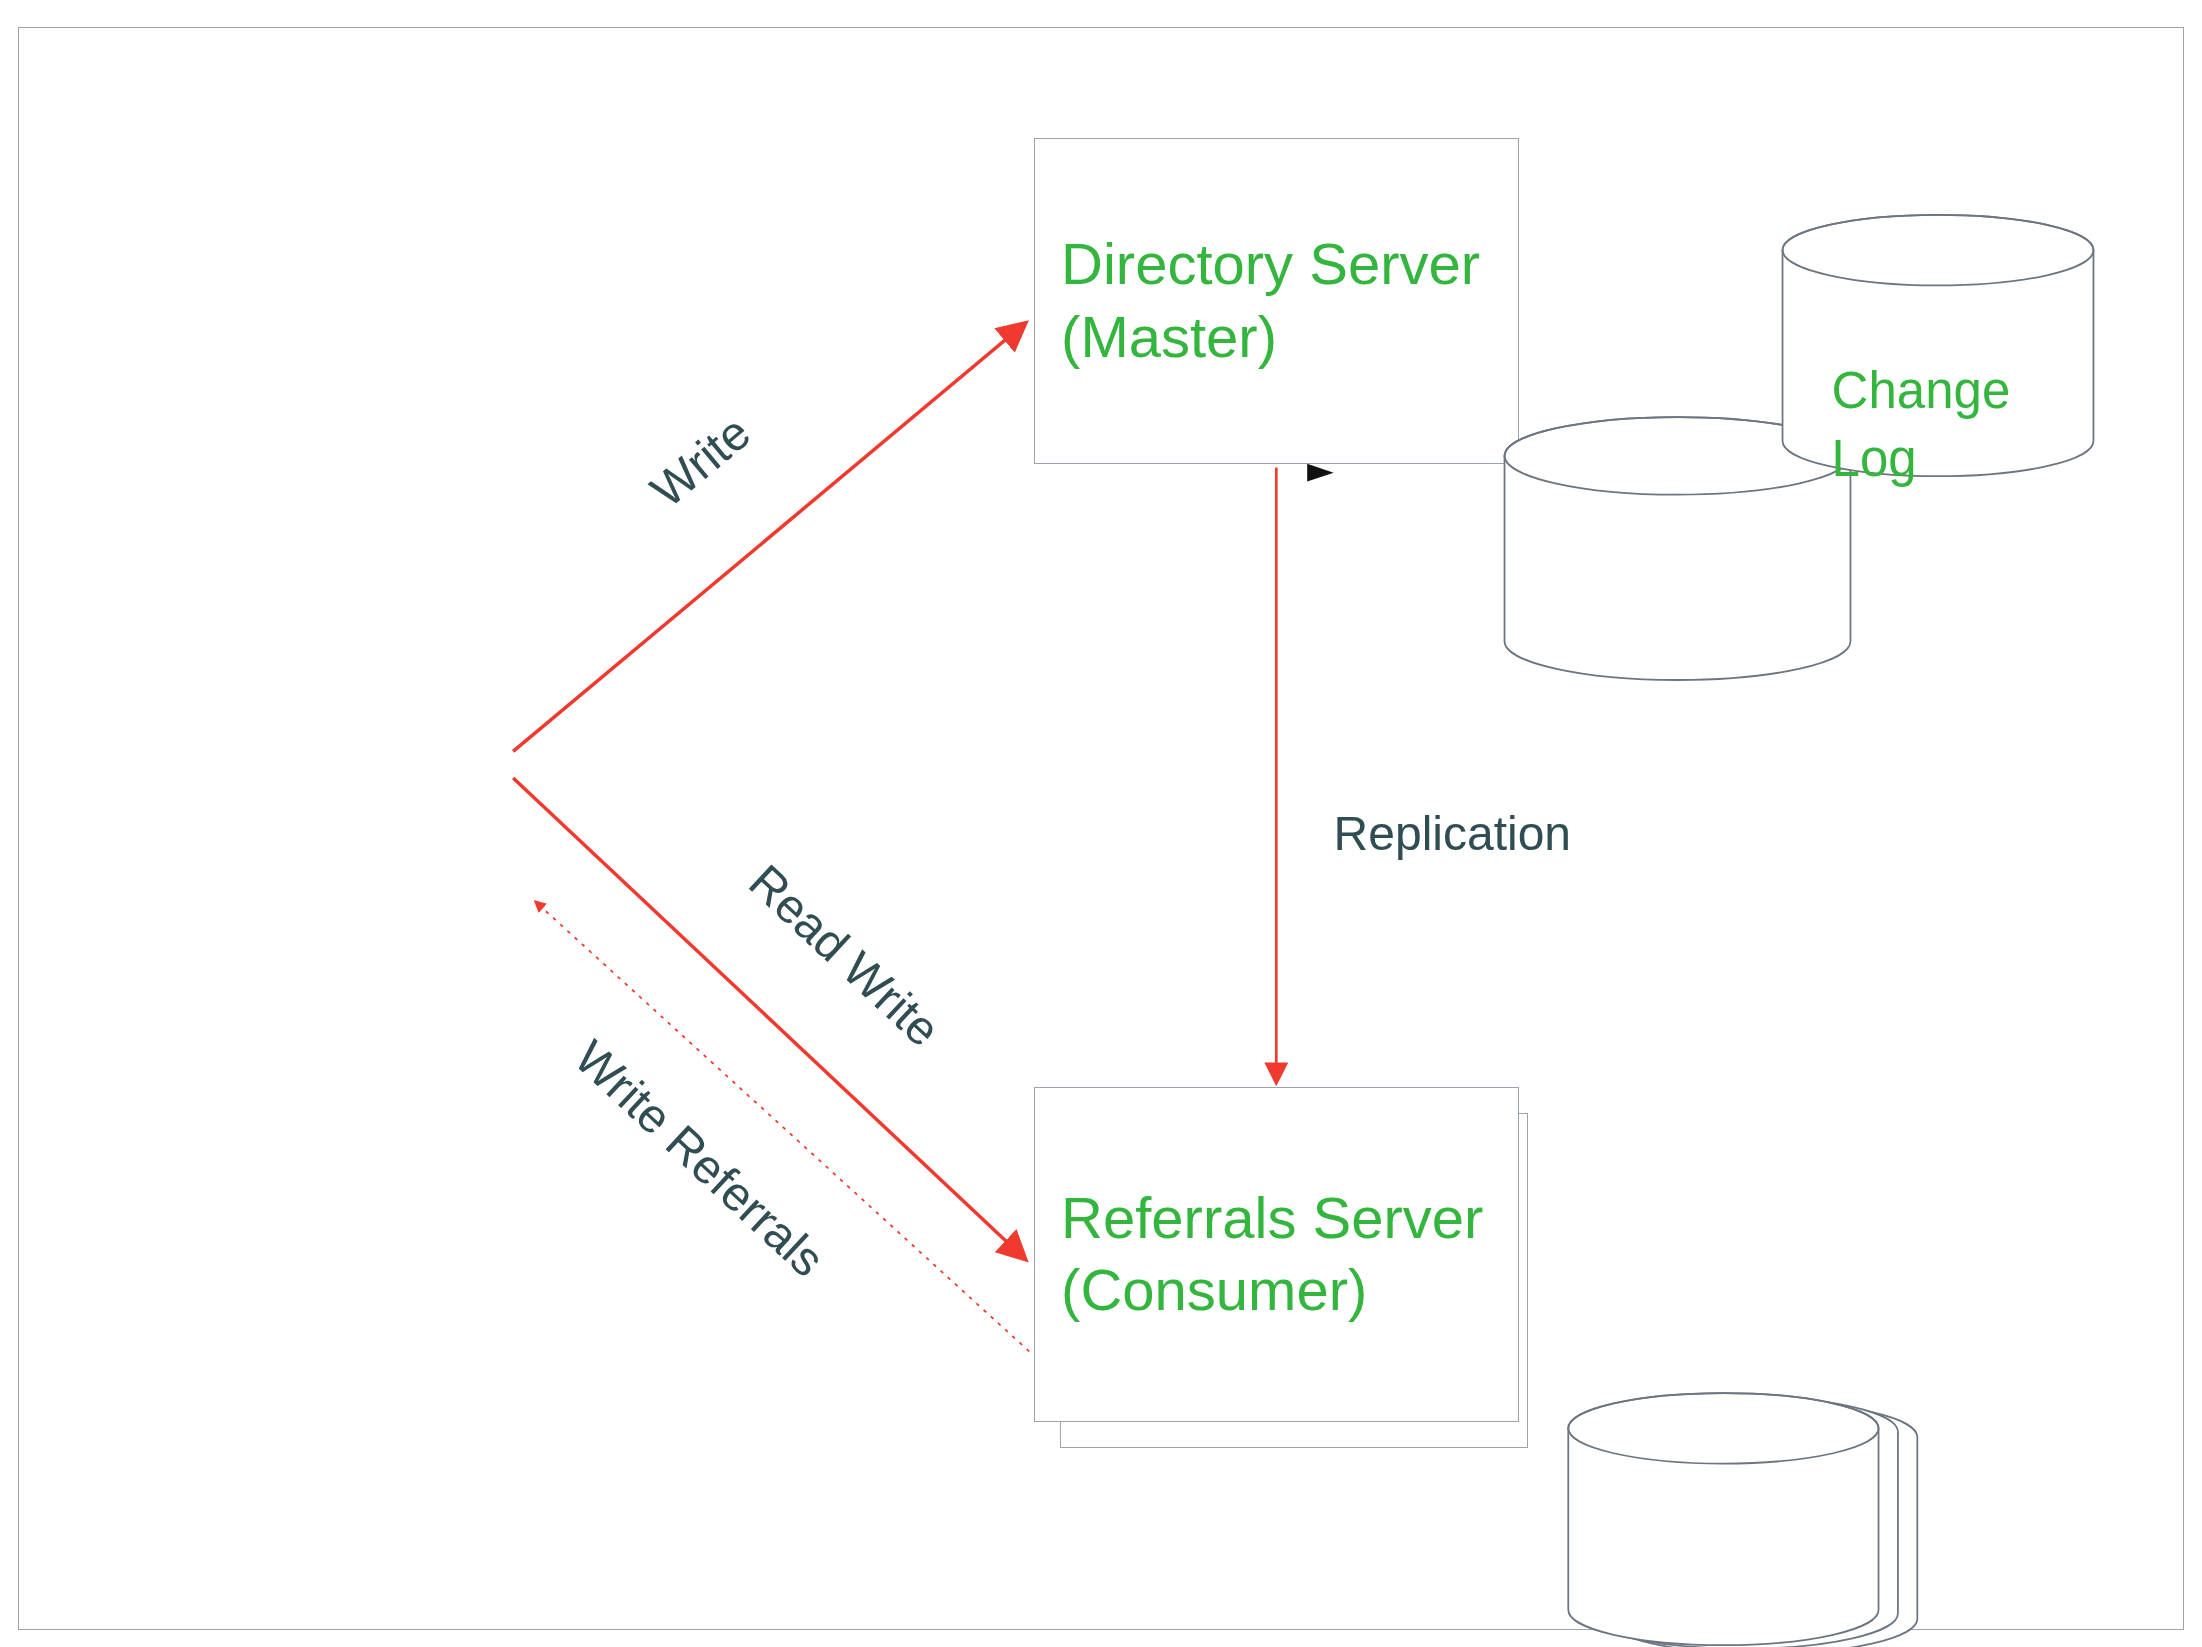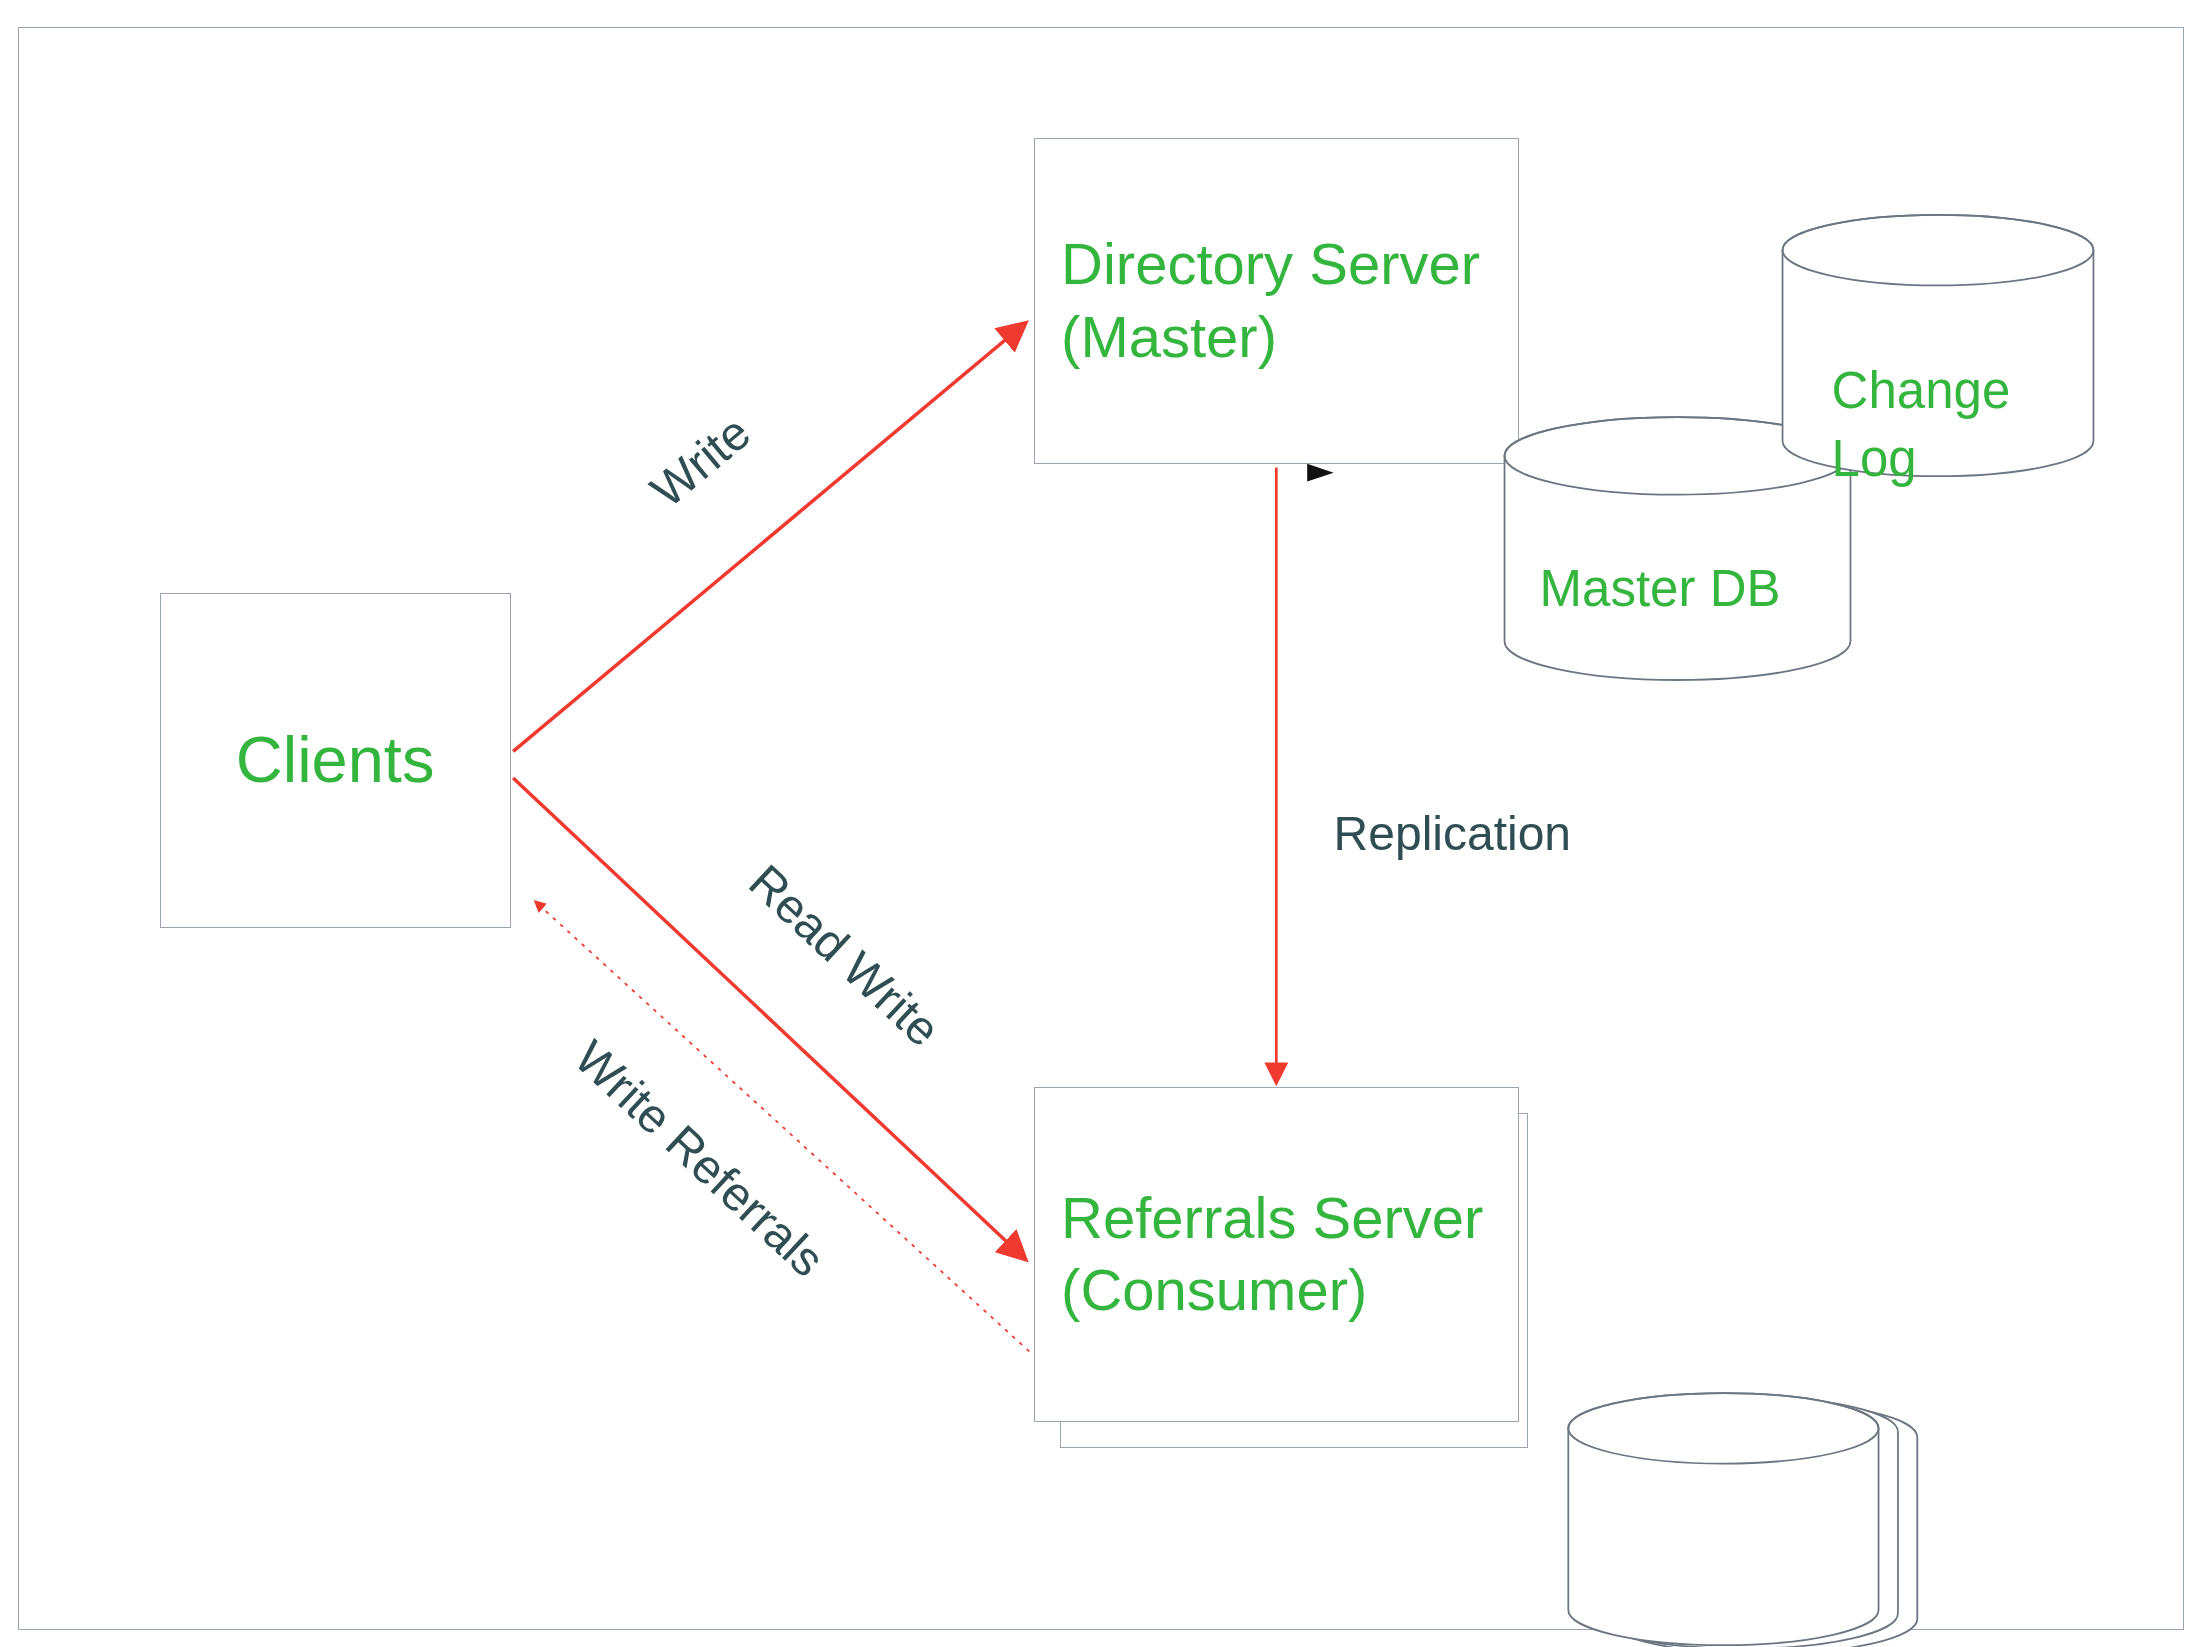--- a/index.html
+++ b/index.html
@@ -85,7 +85,6 @@
         <path d="M4,45 L4,255 A196,44 0 0 0 396,255 L396,45" fill="#fff" stroke="#6b7680" stroke-width="2"></path>
         <ellipse cx="200" cy="45" rx="196" ry="44" fill="none" stroke="#6b7680" stroke-width="2"></ellipse>
       </svg>
-      <div class="cyl-label" style="left:39px; top:141px;">Master DB</div>
     </div>
 
     <div class="cylinder" style="left:1760px; top:185px; width:318px; height:265px;">

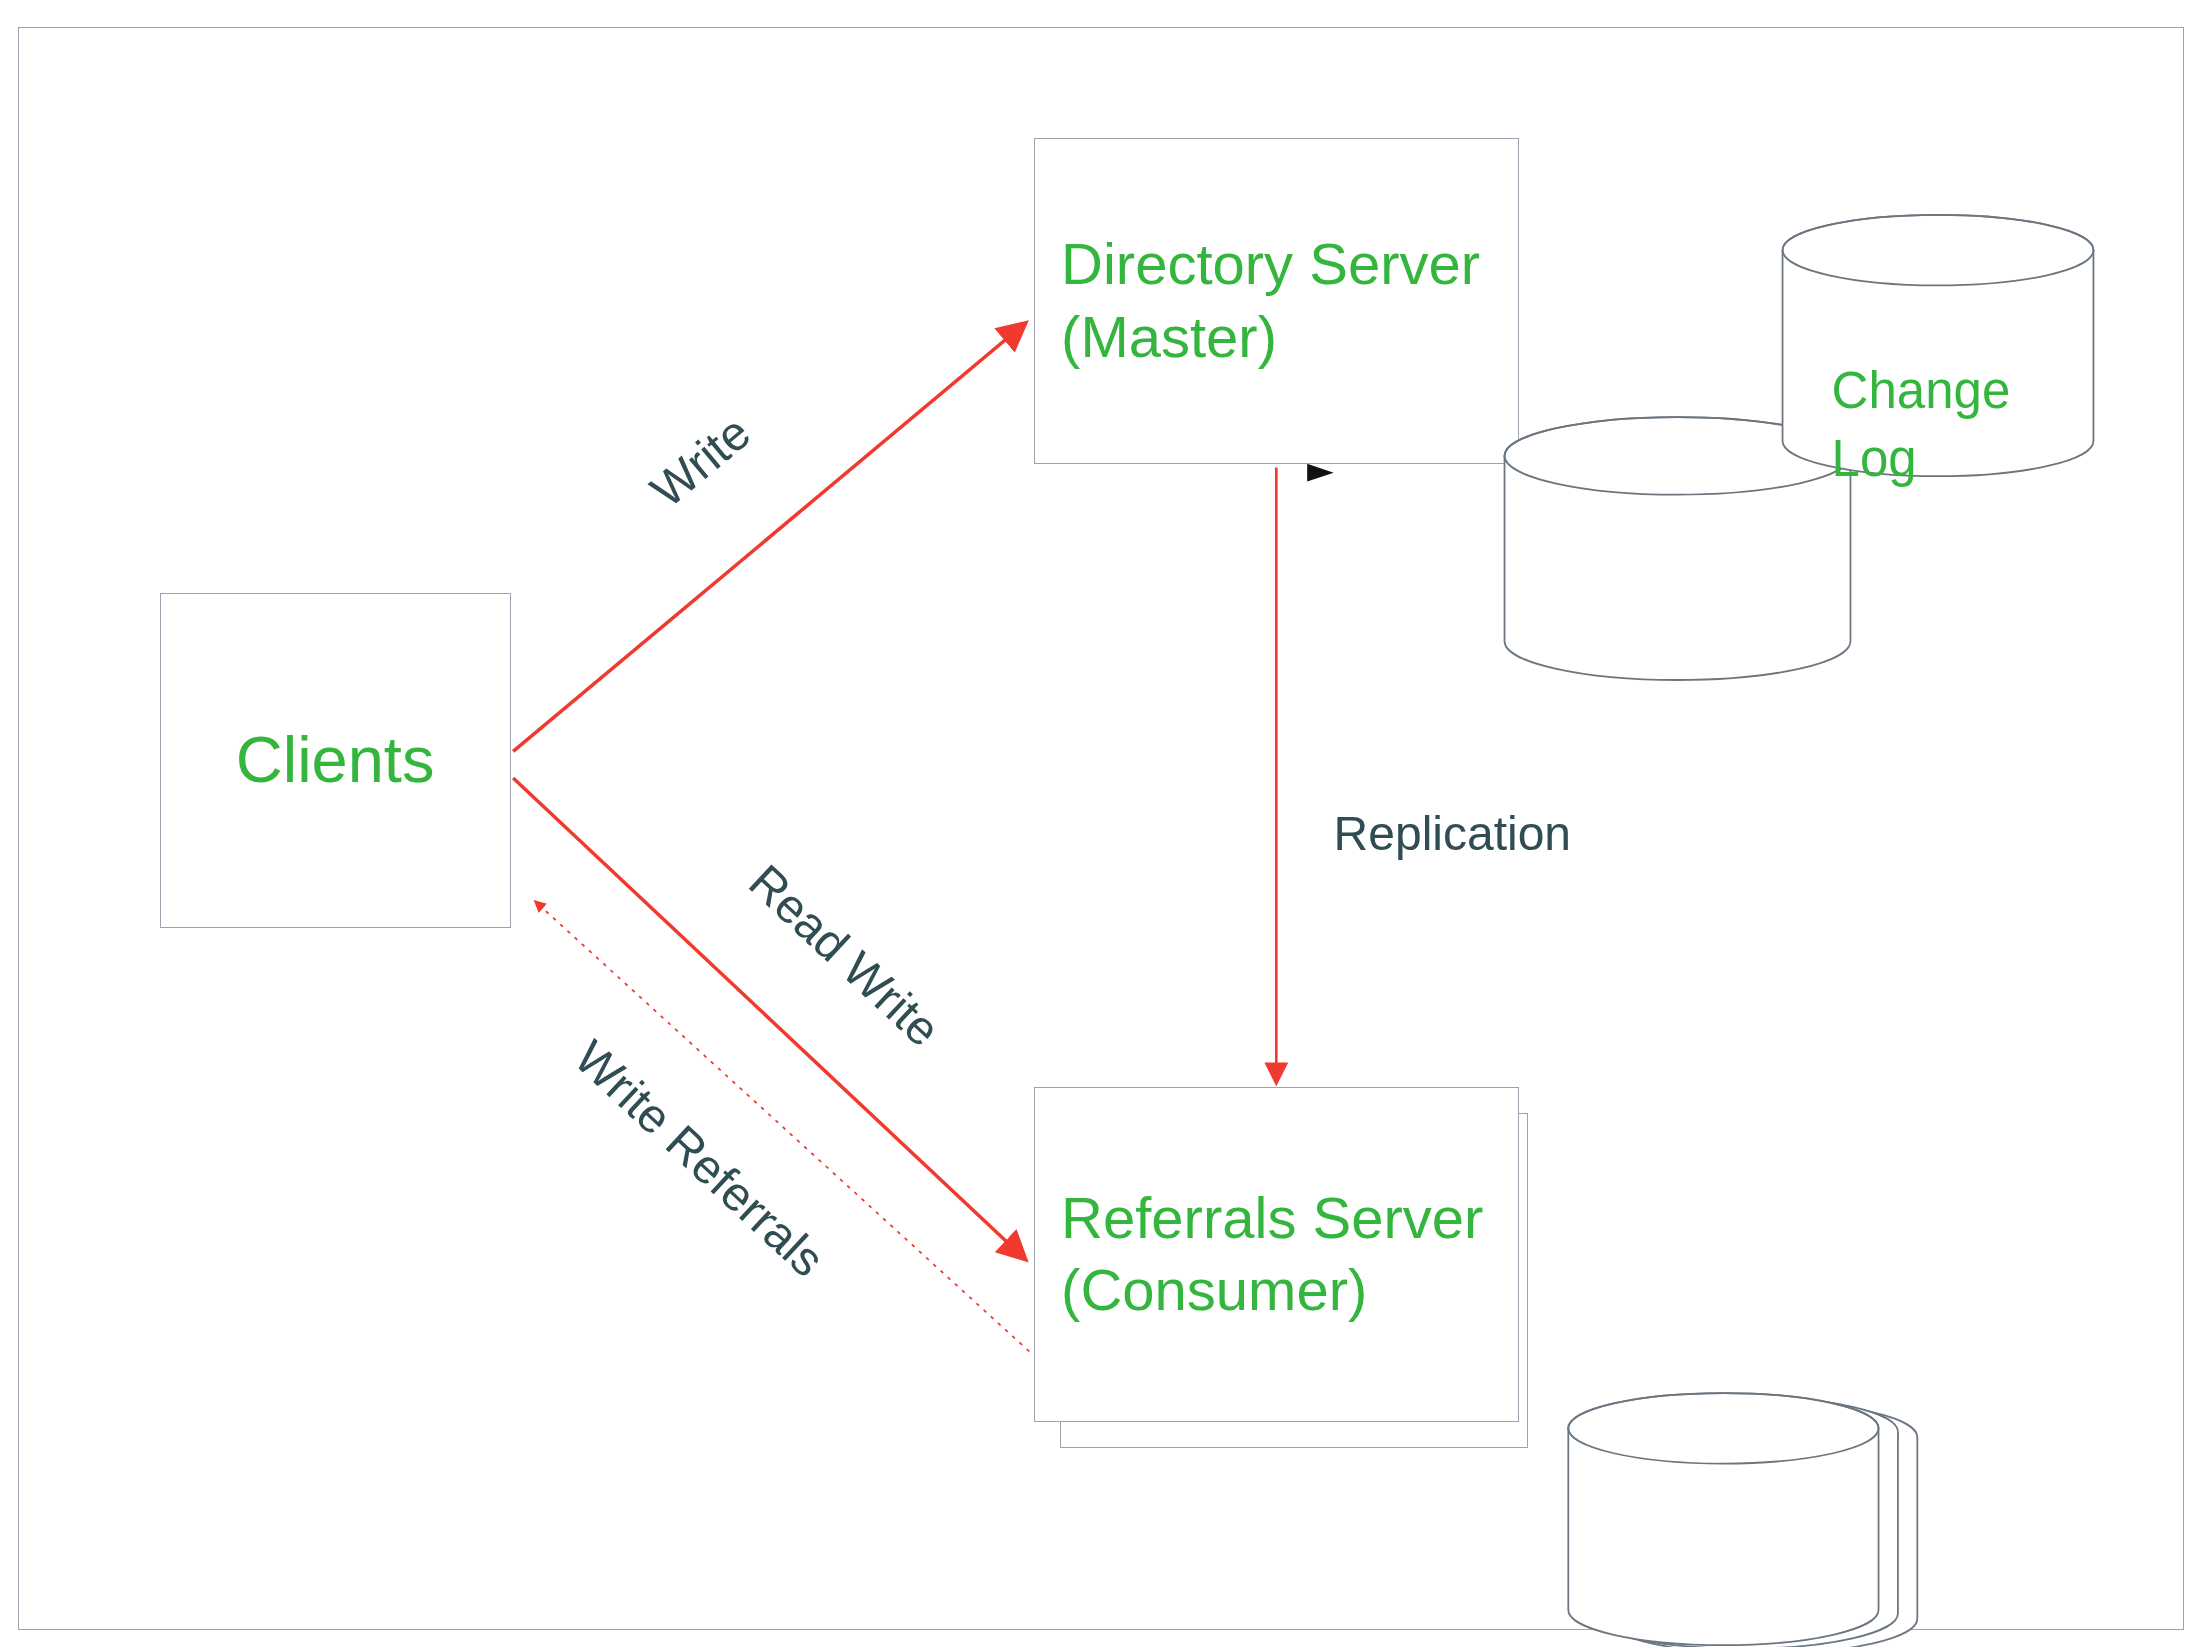--- a/index.html
+++ b/index.html
@@ -66,9 +66,6 @@
 <div class="canvas">
   <div class="frame">
 
-    <div class="box" style="left:141px; top:565px; width:351px; height:335px; justify-content:center;">
-      <span class="box-text" style="font-size:65px;">Clients</span>
-    </div>
 
     <div class="box" style="left:1015px; top:110px; width:485px; height:326px;">
       <span class="box-text">Directory Server (Master)</span>

